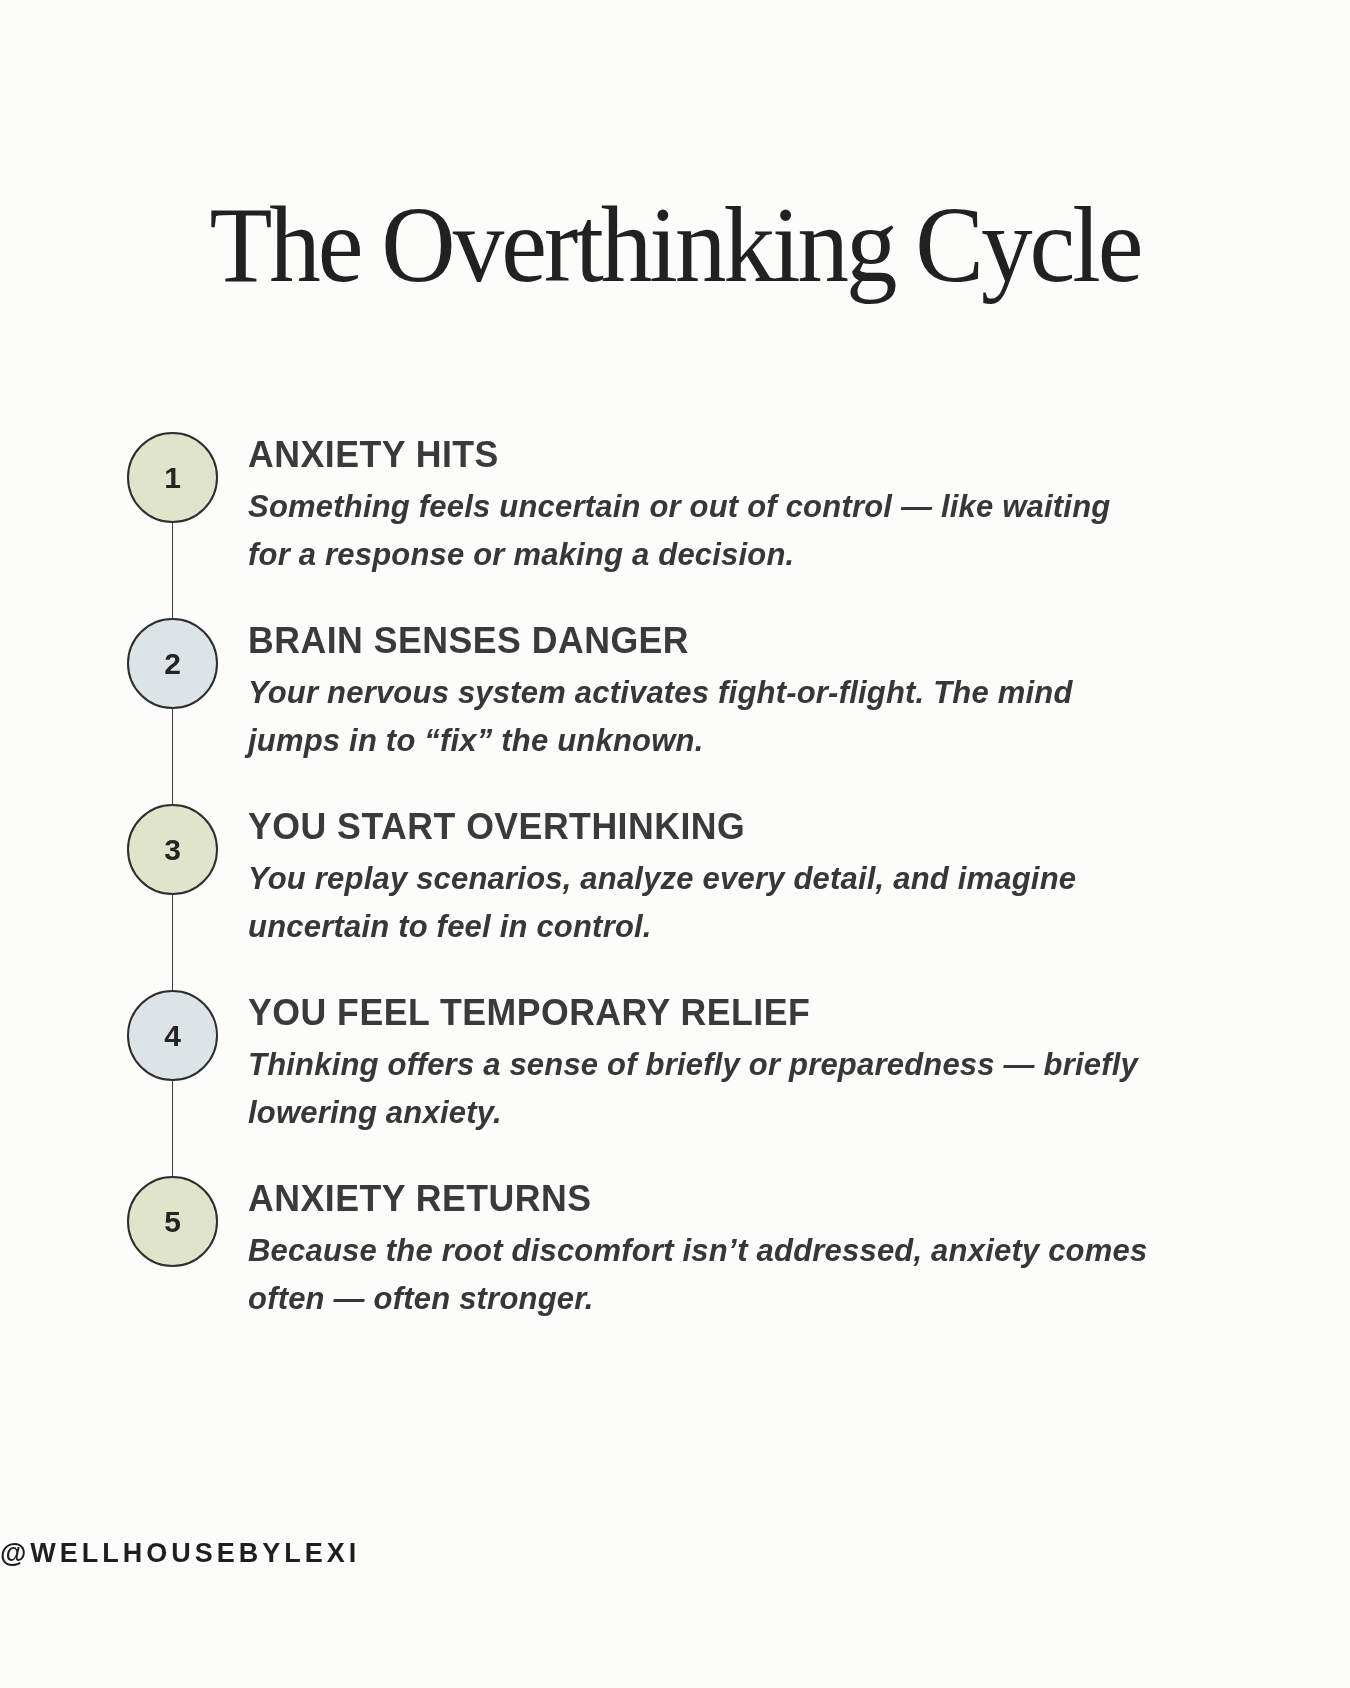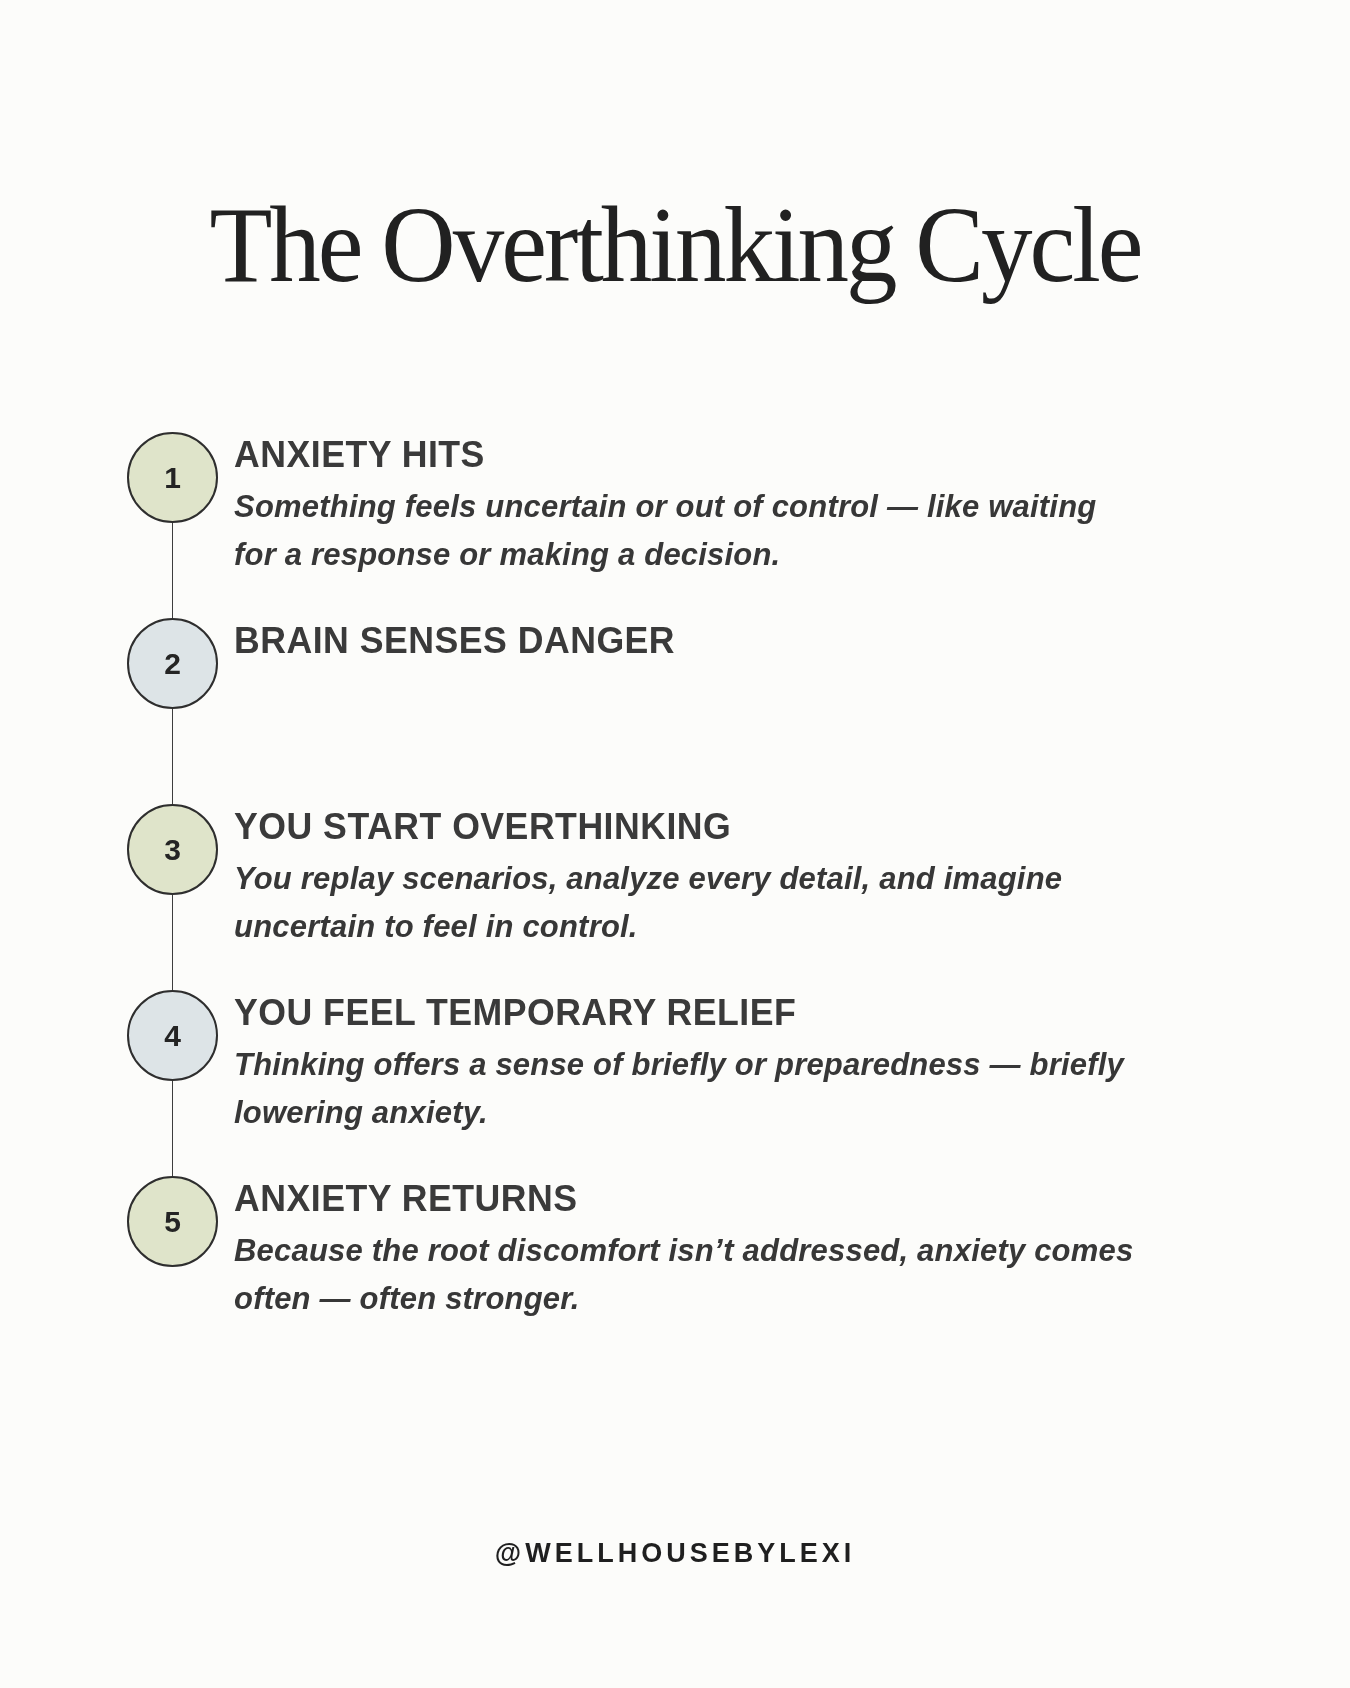--- a/index.html
+++ b/index.html
@@ -67,7 +67,7 @@
   .circle.green { background: #dfe4ca; }
   .circle.blue  { background: #dde4e7; }
   .step-text {
-    margin-left: 16px;
+    margin-left: 30px;
     padding-top: 2px;
     width: 900px;
   }

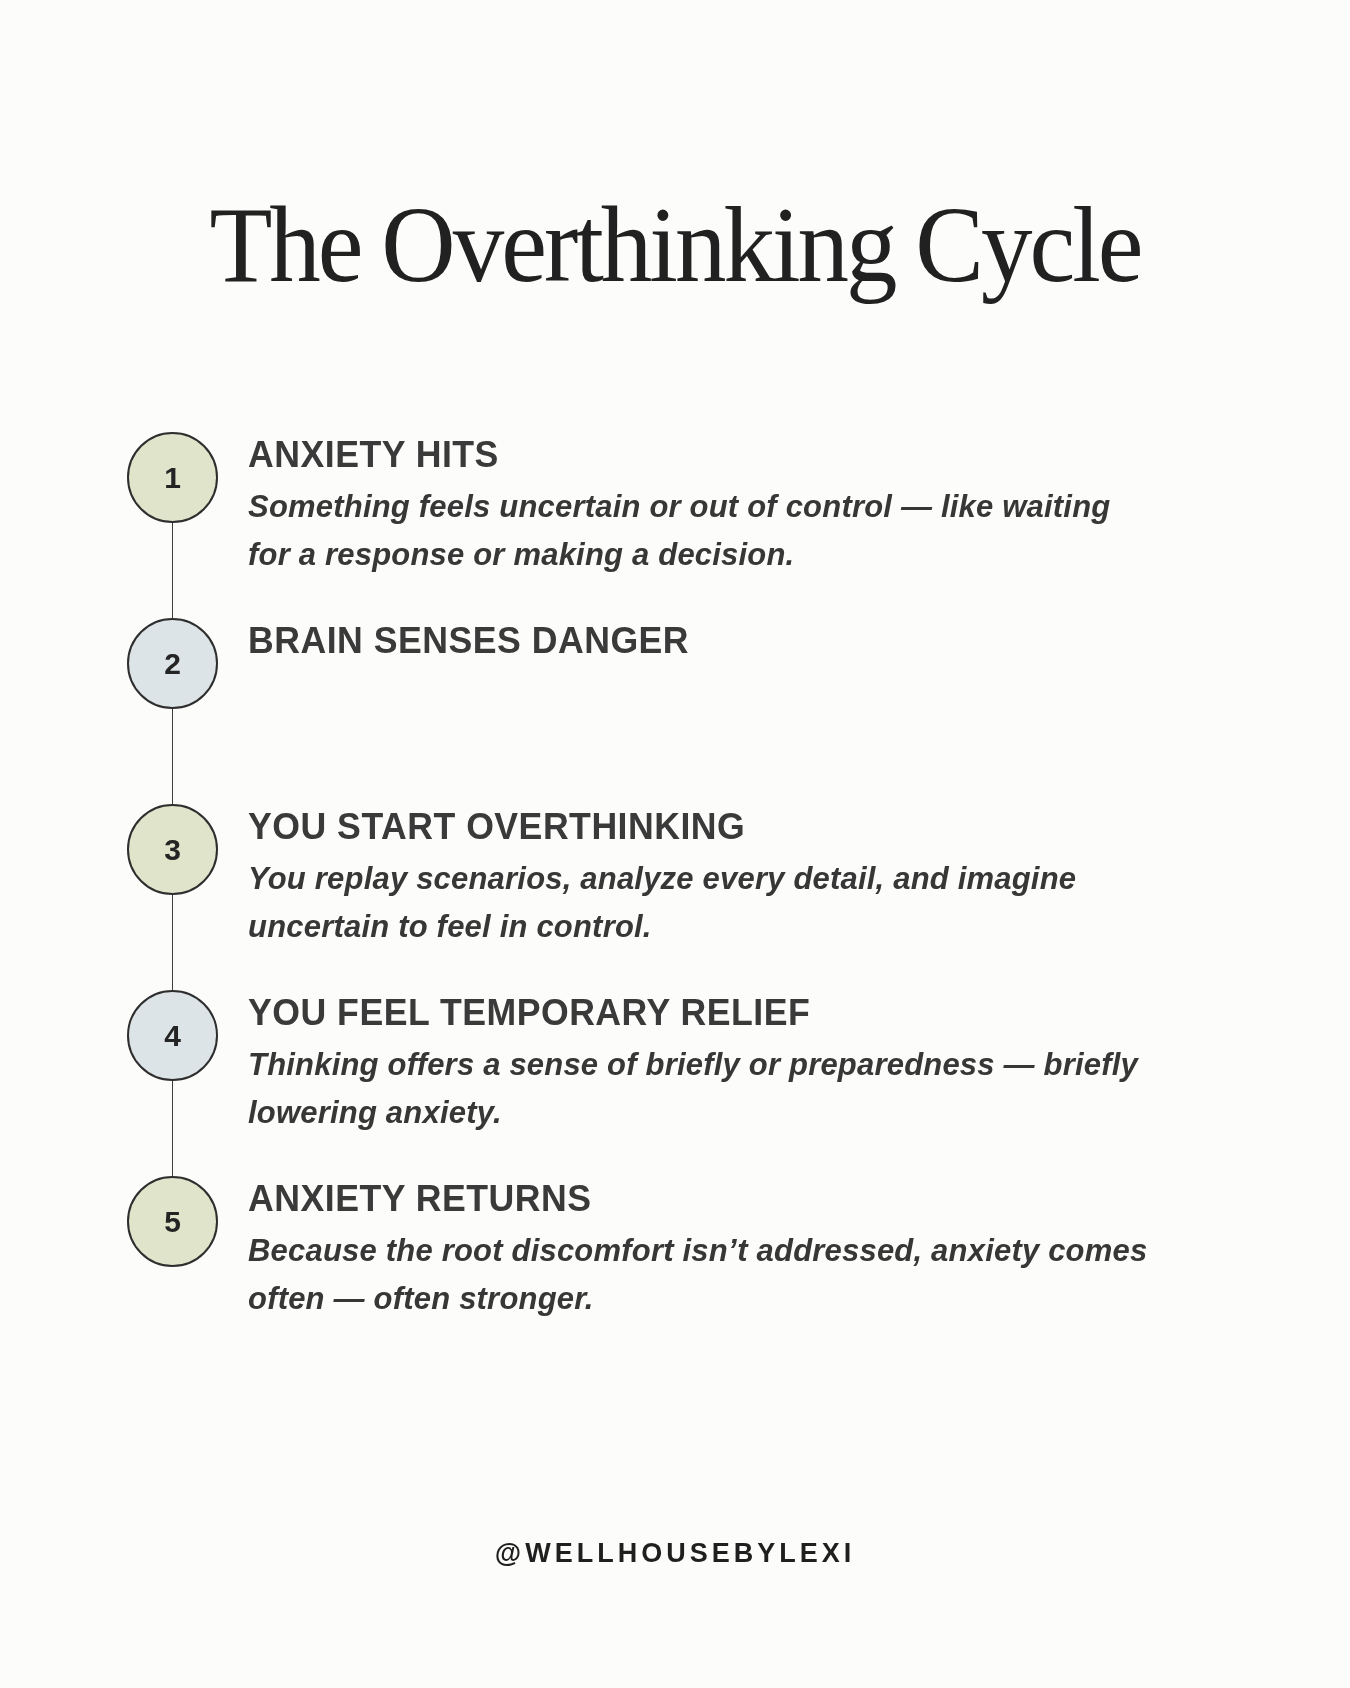--- a/index.html
+++ b/index.html
@@ -126,6 +126,7 @@
       </div>
       <div class="step-text">
         <div class="step-heading">BRAIN SENSES DANGER</div>
+        <div class="step-desc">Your nervous system activates fight-or-flight. The mind jumps in to “fix” the unknown.</div>
       </div>
     </div>
 

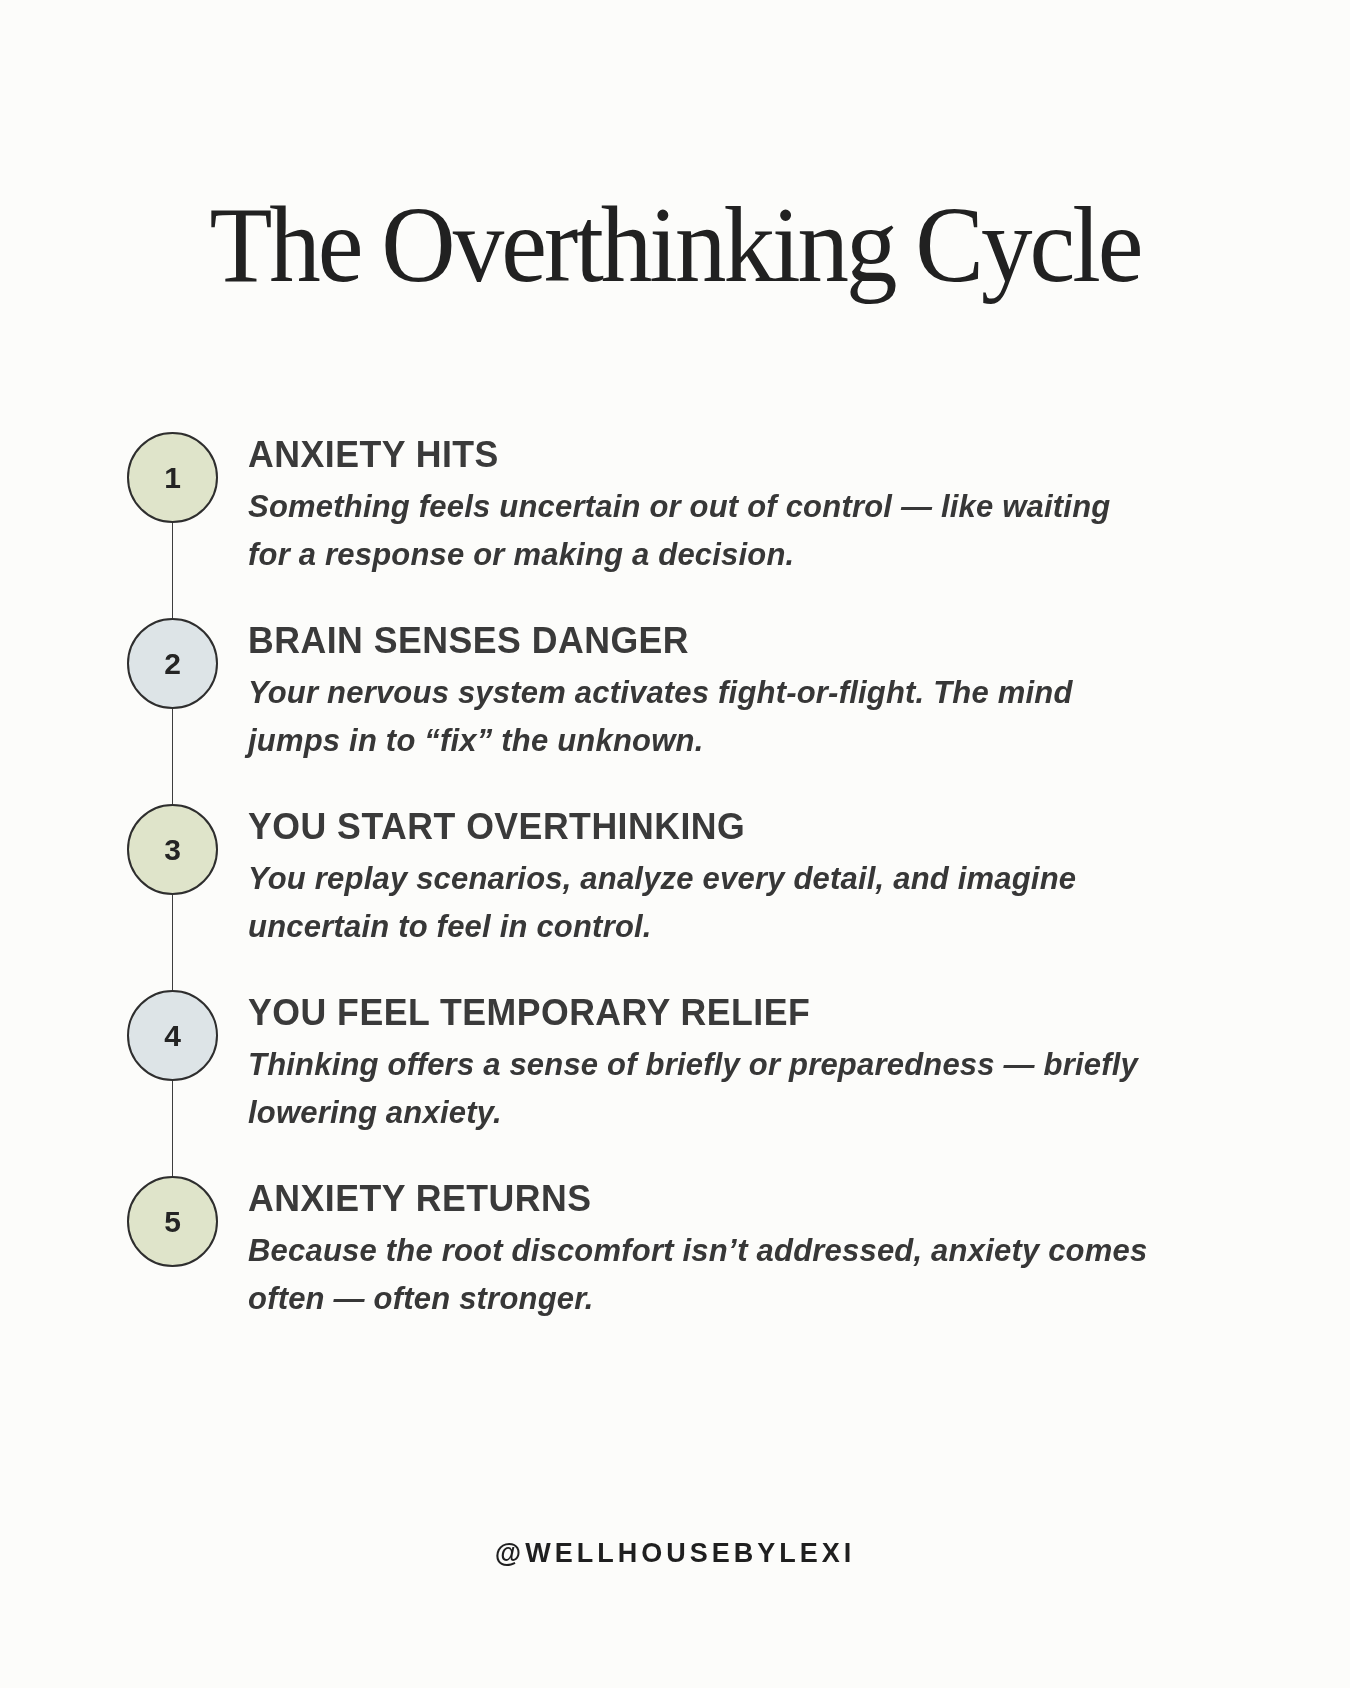--- a/index.html
+++ b/index.html
@@ -93,7 +93,6 @@
     top: 1538px;
     left: 0;
     width: 1350px;
-    text-align: center;
     font-size: 27px;
     font-weight: 700;
     letter-spacing: 4px;

